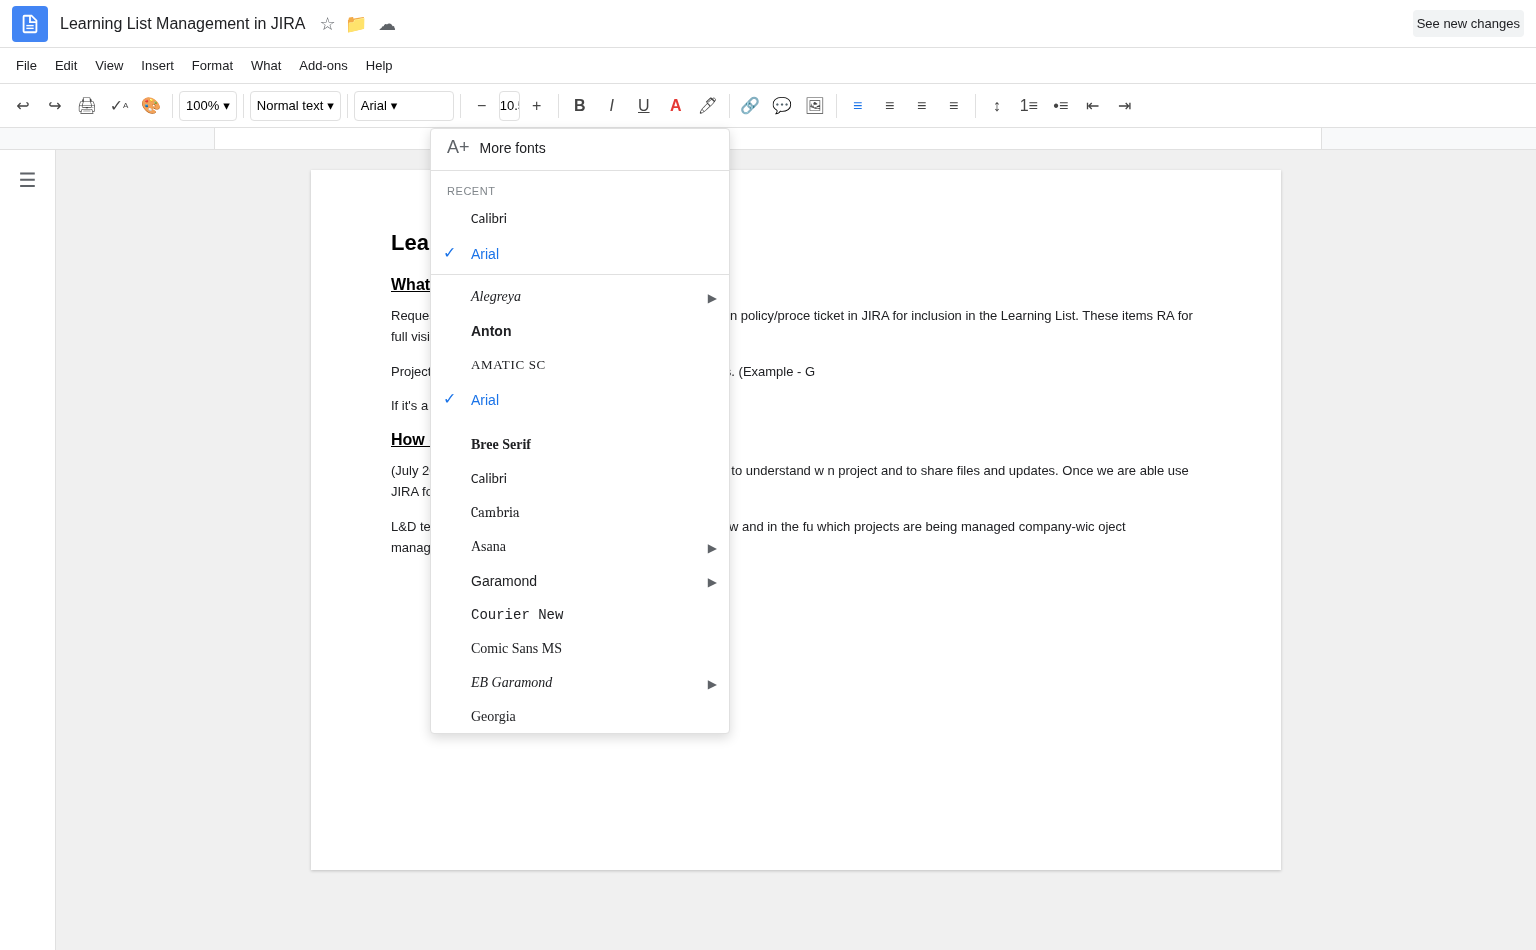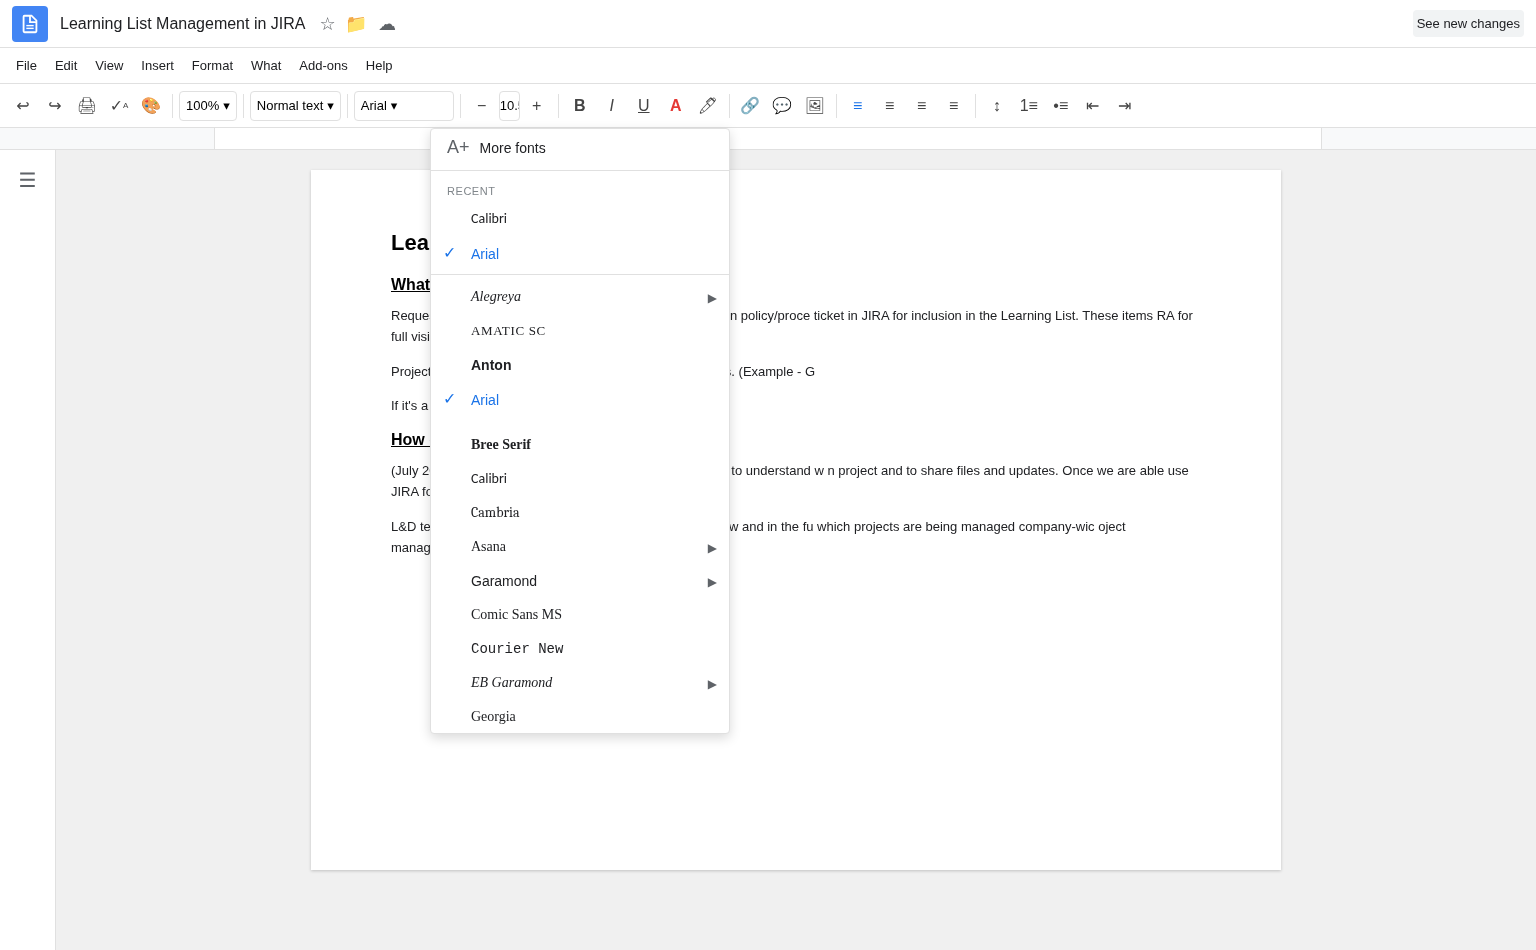--- a/index.html
+++ b/index.html
@@ -287,11 +287,11 @@
     </div>
     <div class="font-item">
       <span class="check">&nbsp;</span>
+      <span class="font-anton">Anton</span>
+    </div>
+    <div class="font-item">
+      <span class="check">&nbsp;</span>
       <span class="font-amatic">Amatic SC</span>
-    </div>
-    <div class="font-item">
-      <span class="check">&nbsp;</span>
-      <span class="font-anton">Anton</span>
     </div>
     <div class="font-item selected">
       <span class="check">✓</span>

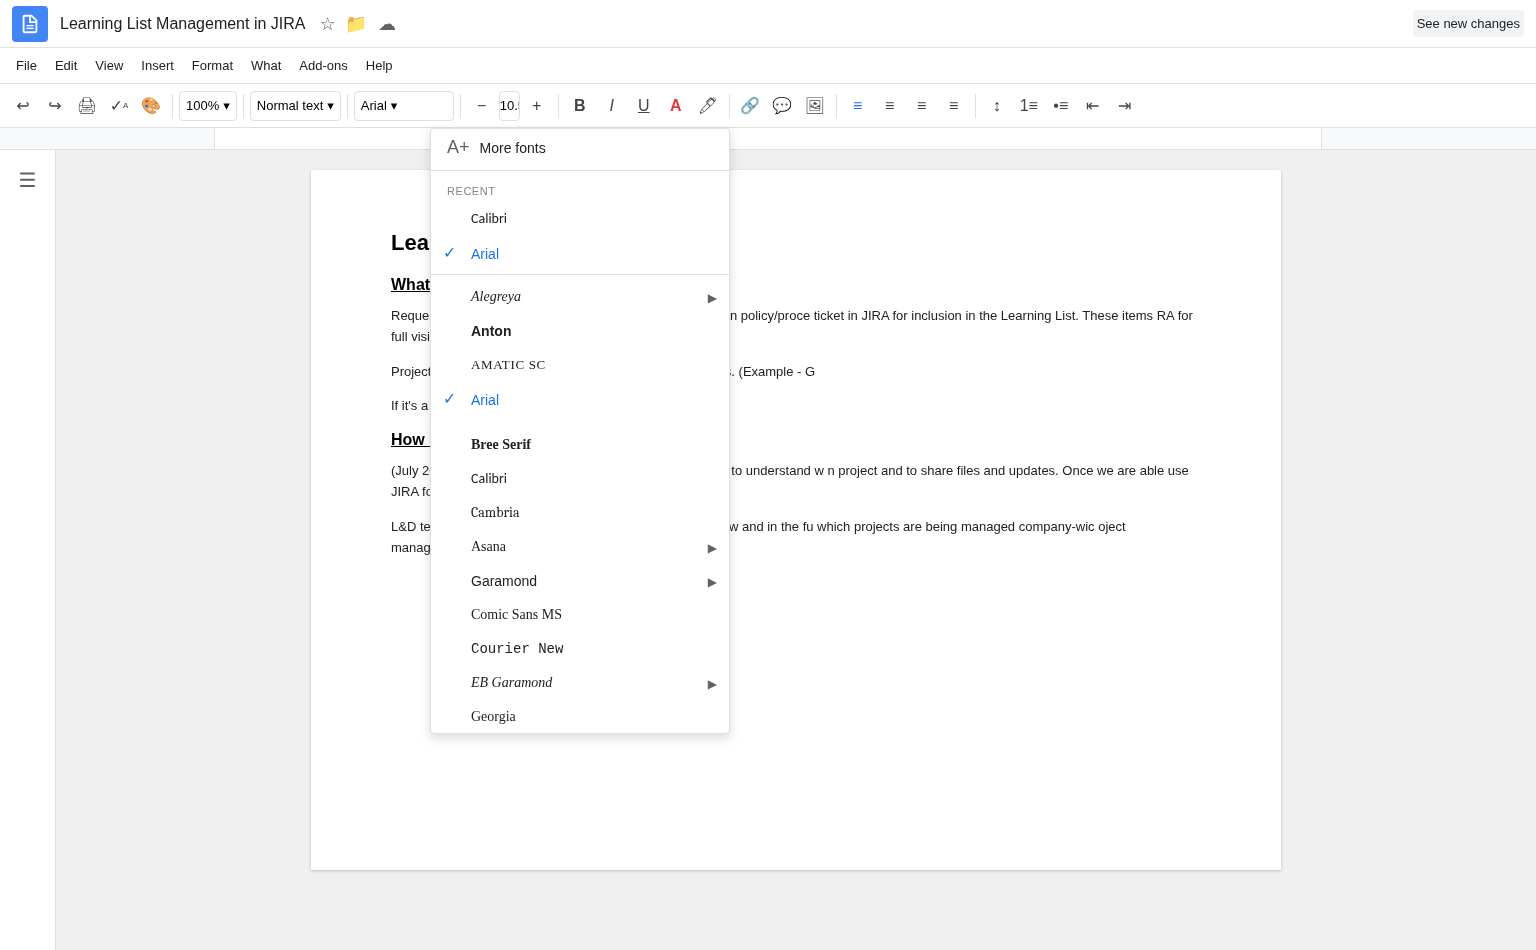--- a/index.html
+++ b/index.html
@@ -321,11 +321,11 @@
     </div>
     <div class="font-item">
       <span class="check">&nbsp;</span>
+      <span class="font-courier">Courier New</span>
+    </div>
+    <div class="font-item">
+      <span class="check">&nbsp;</span>
       <span class="font-comic">Comic Sans MS</span>
-    </div>
-    <div class="font-item">
-      <span class="check">&nbsp;</span>
-      <span class="font-courier">Courier New</span>
     </div>
     <div class="font-item">
       <span class="check">&nbsp;</span>

